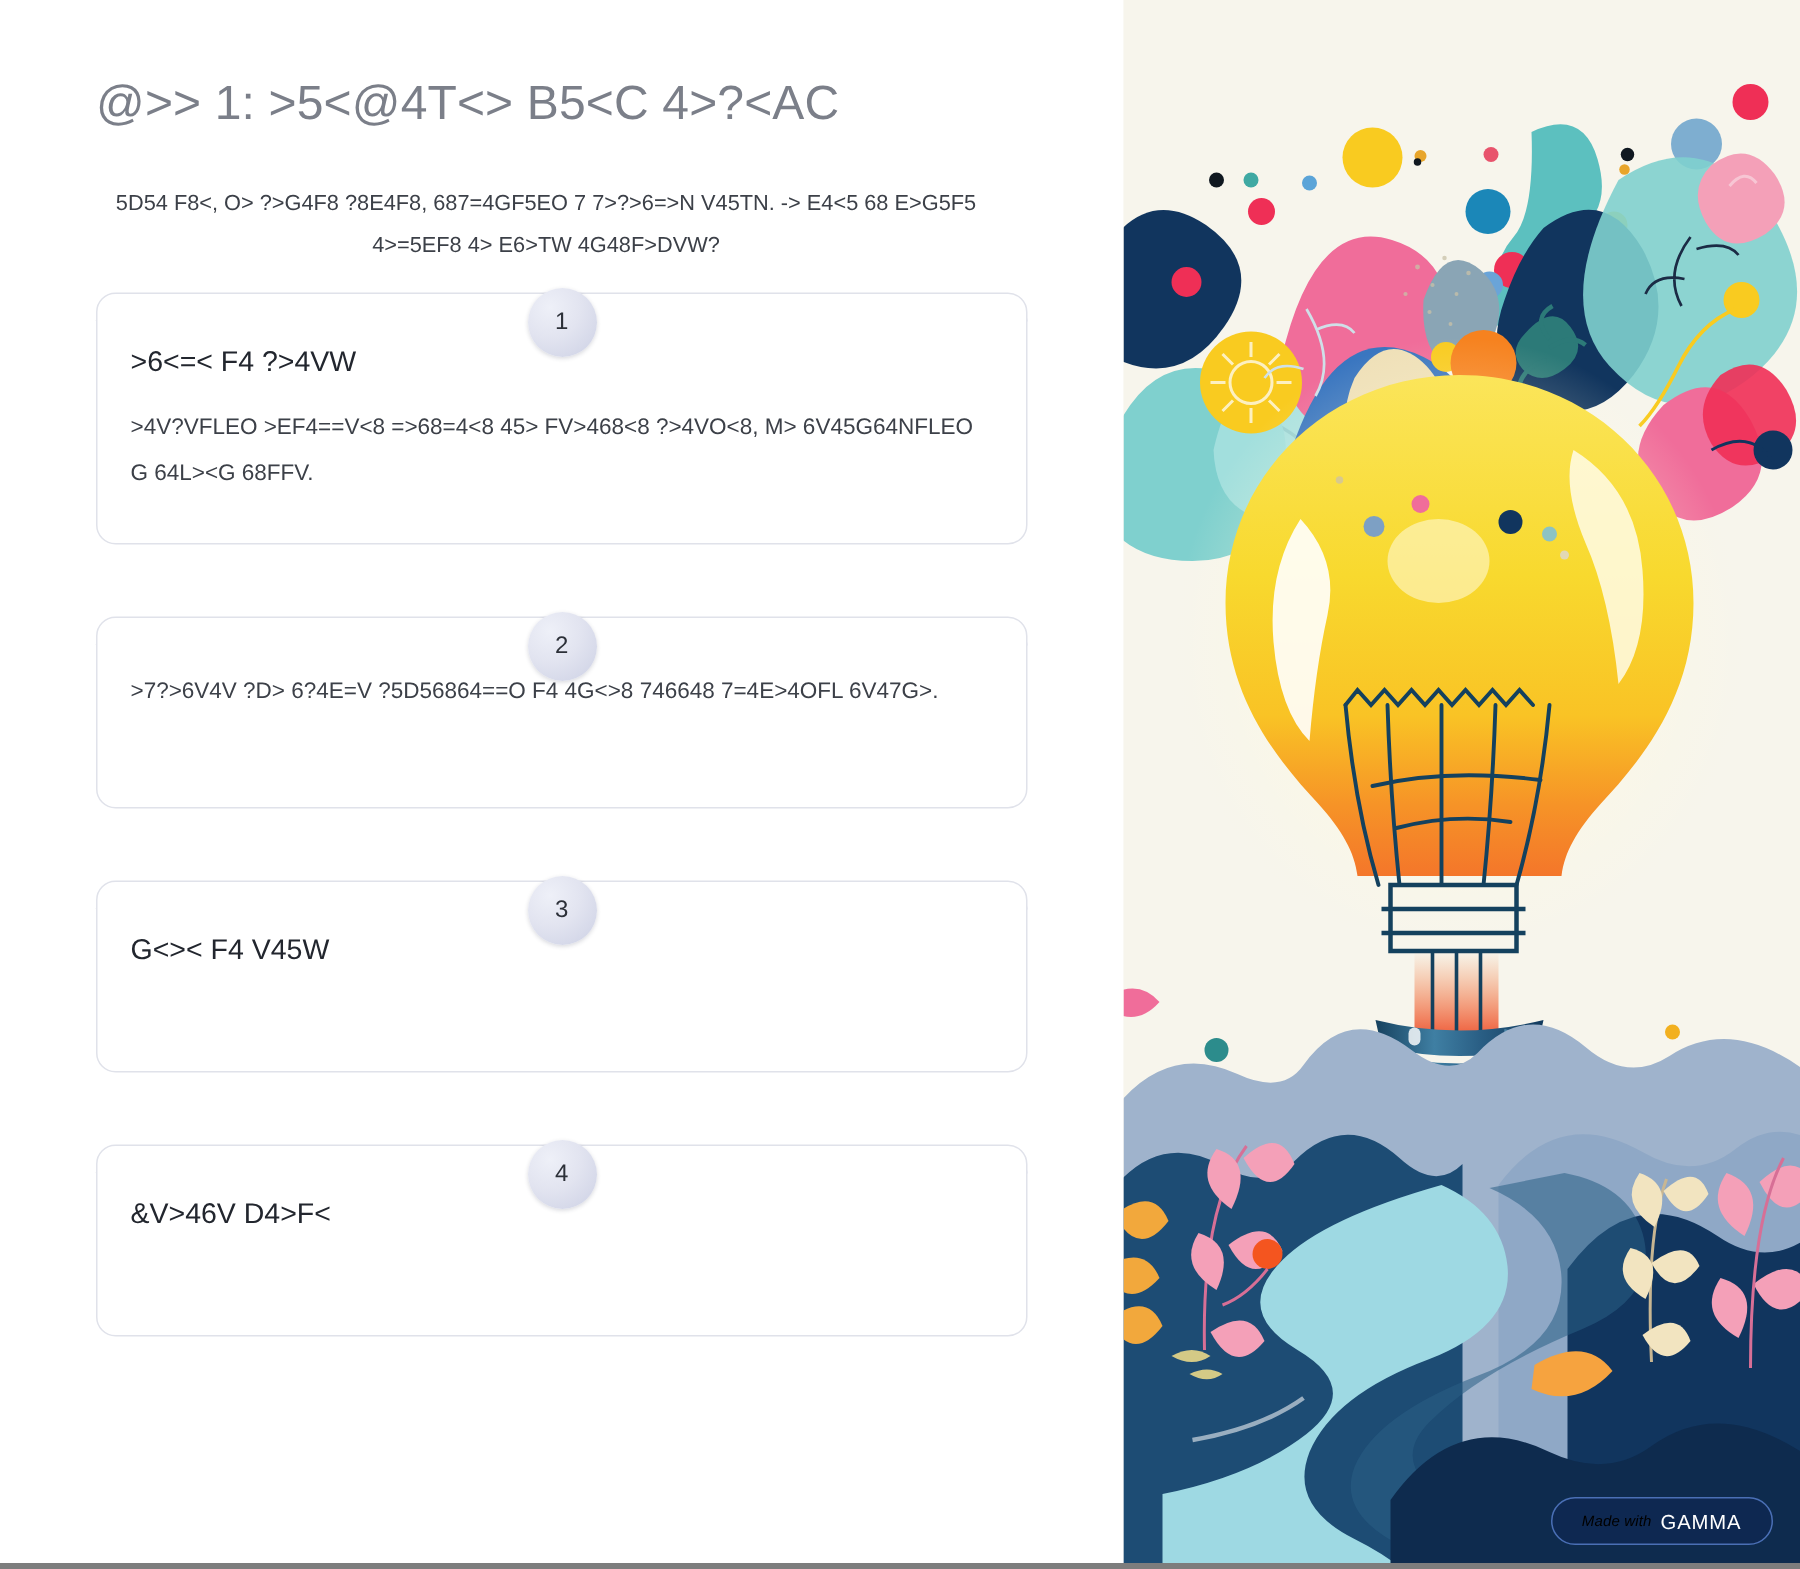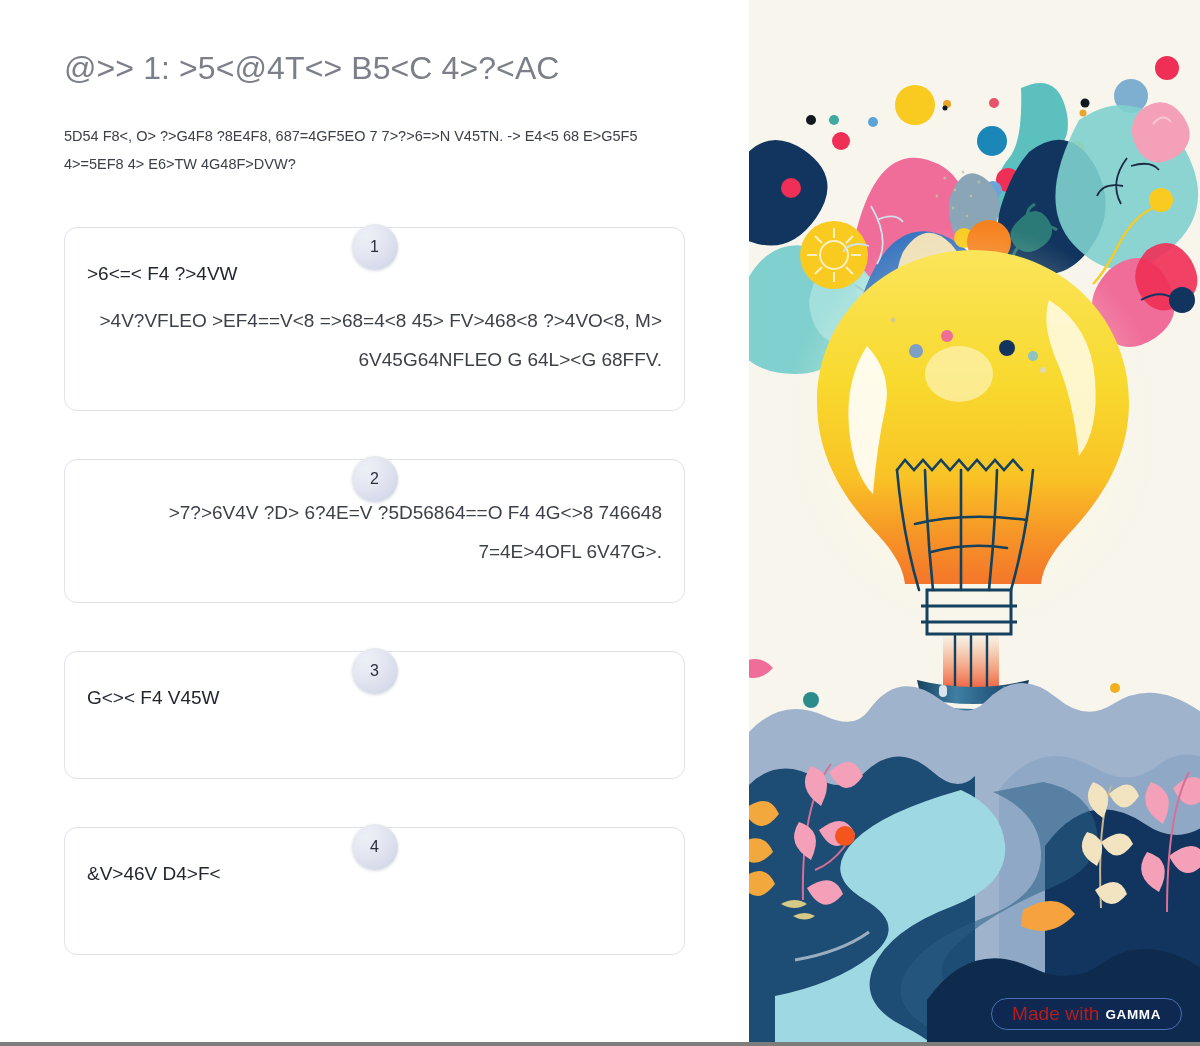--- a/index.html
+++ b/index.html
@@ -44,7 +44,8 @@
     line-height: 1.95;
     color: #3c4048;
     width: 600px;
-    margin-bottom: 48px;
+    margin-bottom: 16px;
+    text-align: center;
   }
 
   

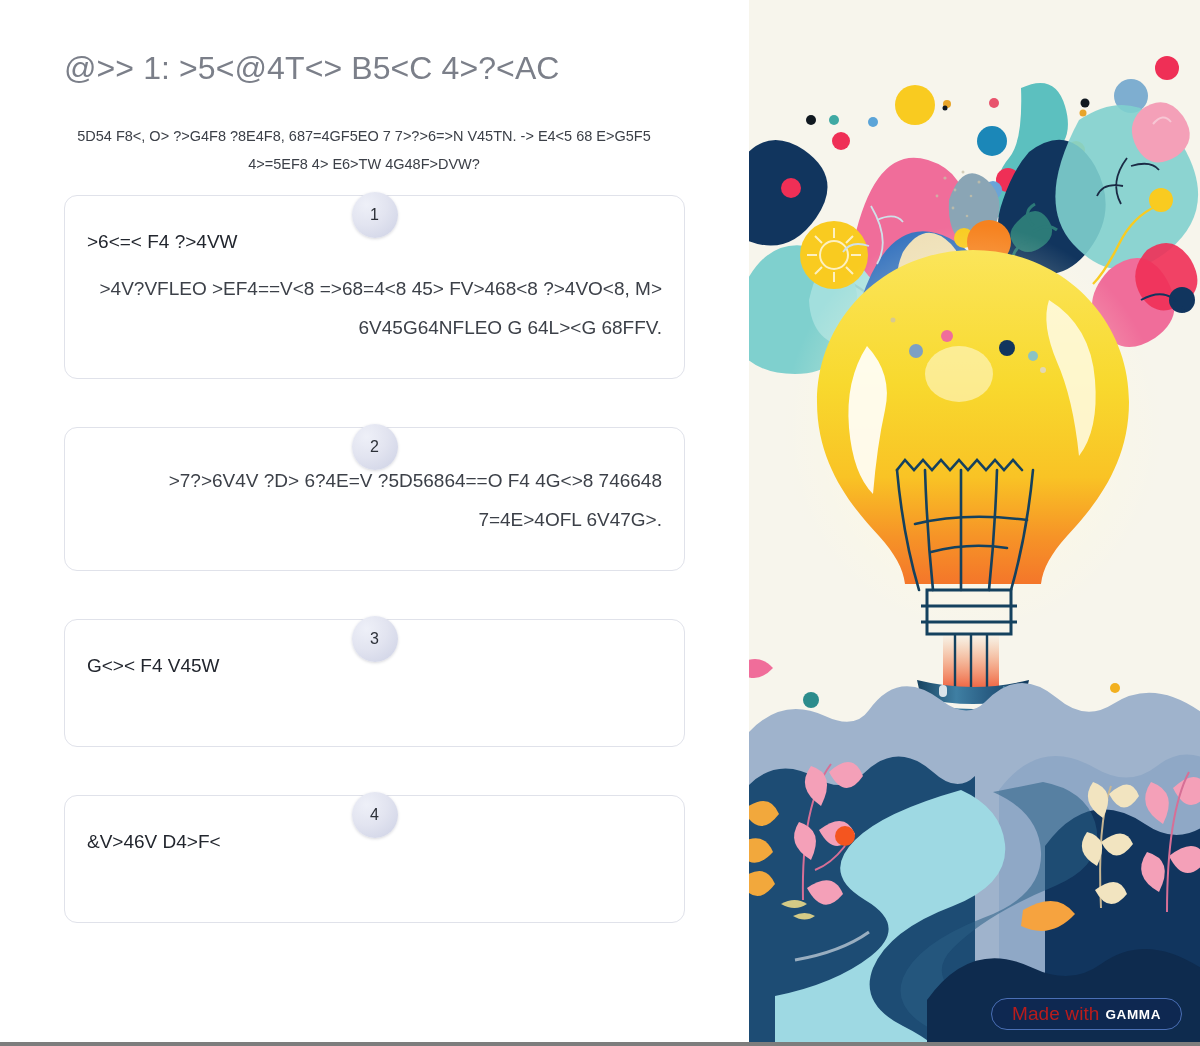--- a/index.html
+++ b/index.html
@@ -118,10 +118,9 @@
   }
 
   .step-body {
-    font-size: 19px;
+    font-size: 15px;
     line-height: 2.05;
     color: #3c4048;
-    text-align: right;
   }
 
   

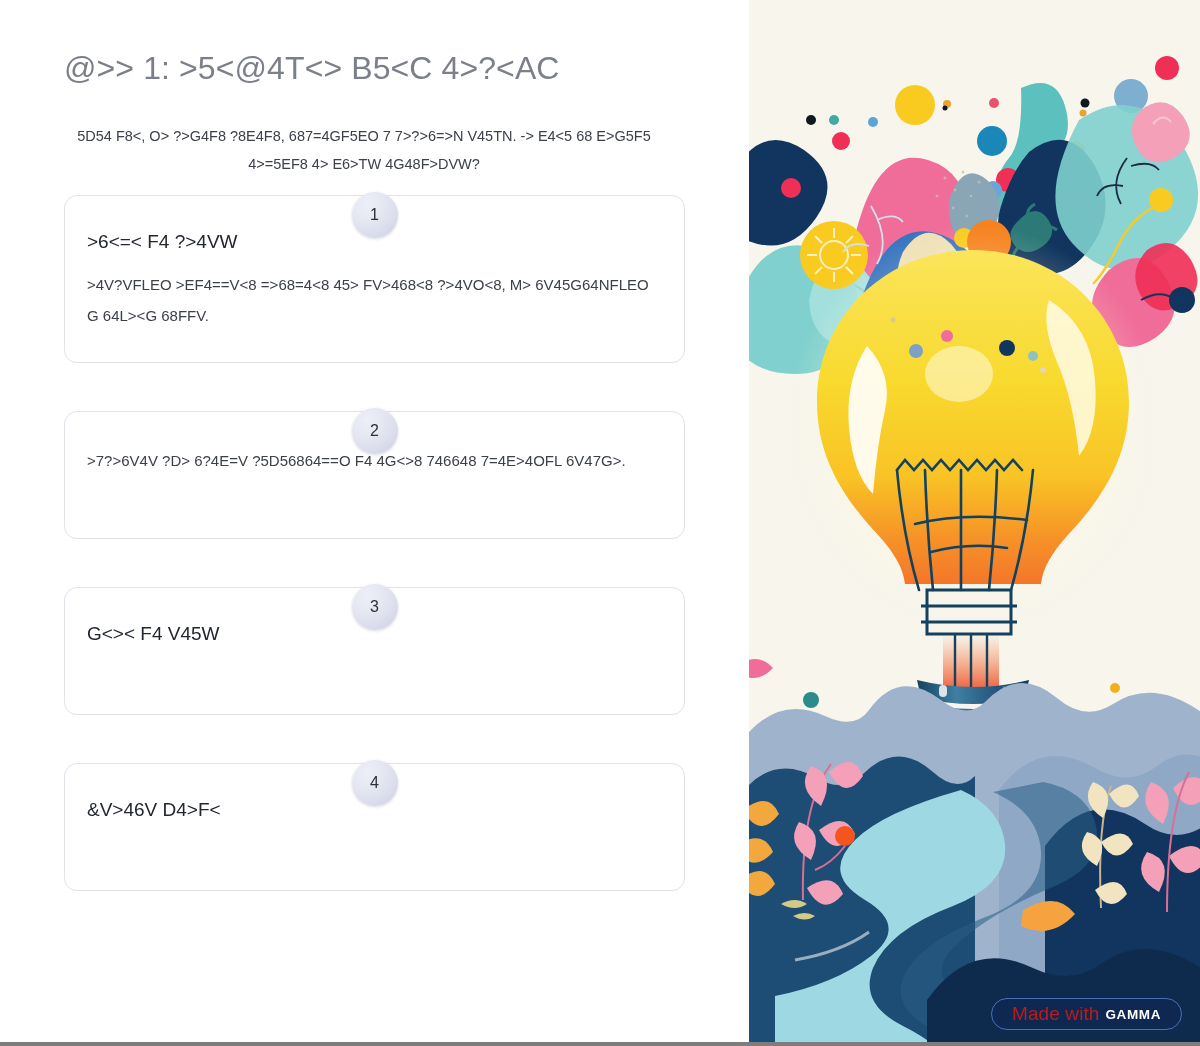--- a/index.html
+++ b/index.html
@@ -148,7 +148,7 @@
     gap: 6px;
     z-index: 9;
   }
-  .gamma-badge .made { font-size: 19px; color: #b91c1c; letter-spacing: 0.1px; }
+  .gamma-badge .made { font-size: 10px; color: #000000; letter-spacing: 0.1px; font-style: italic; }
   .gamma-badge .brand {
     font-size: 13.5px; color: #ffffff; font-weight: 700;
     letter-spacing: 0.6px; font-stretch: condensed;

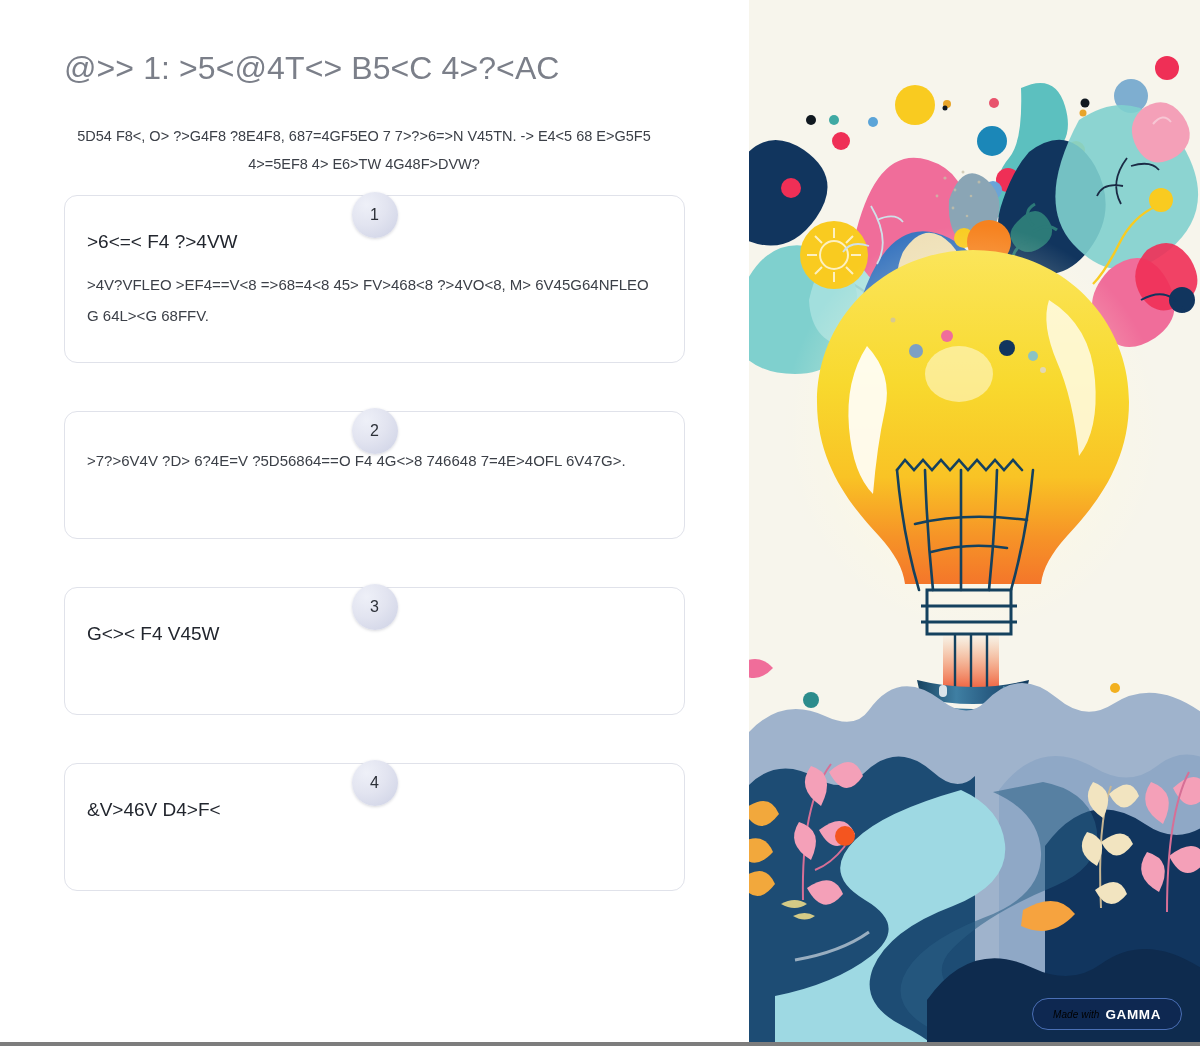--- a/index.html
+++ b/index.html
@@ -150,7 +150,7 @@
   }
   .gamma-badge .made { font-size: 10px; color: #000000; letter-spacing: 0.1px; font-style: italic; }
   .gamma-badge .brand {
-    font-size: 13.5px; color: #ffffff; font-weight: 700;
+    font-size: 13.5px; color: #ffffff; font-weight: 400;
     letter-spacing: 0.6px; font-stretch: condensed;
   }
 

